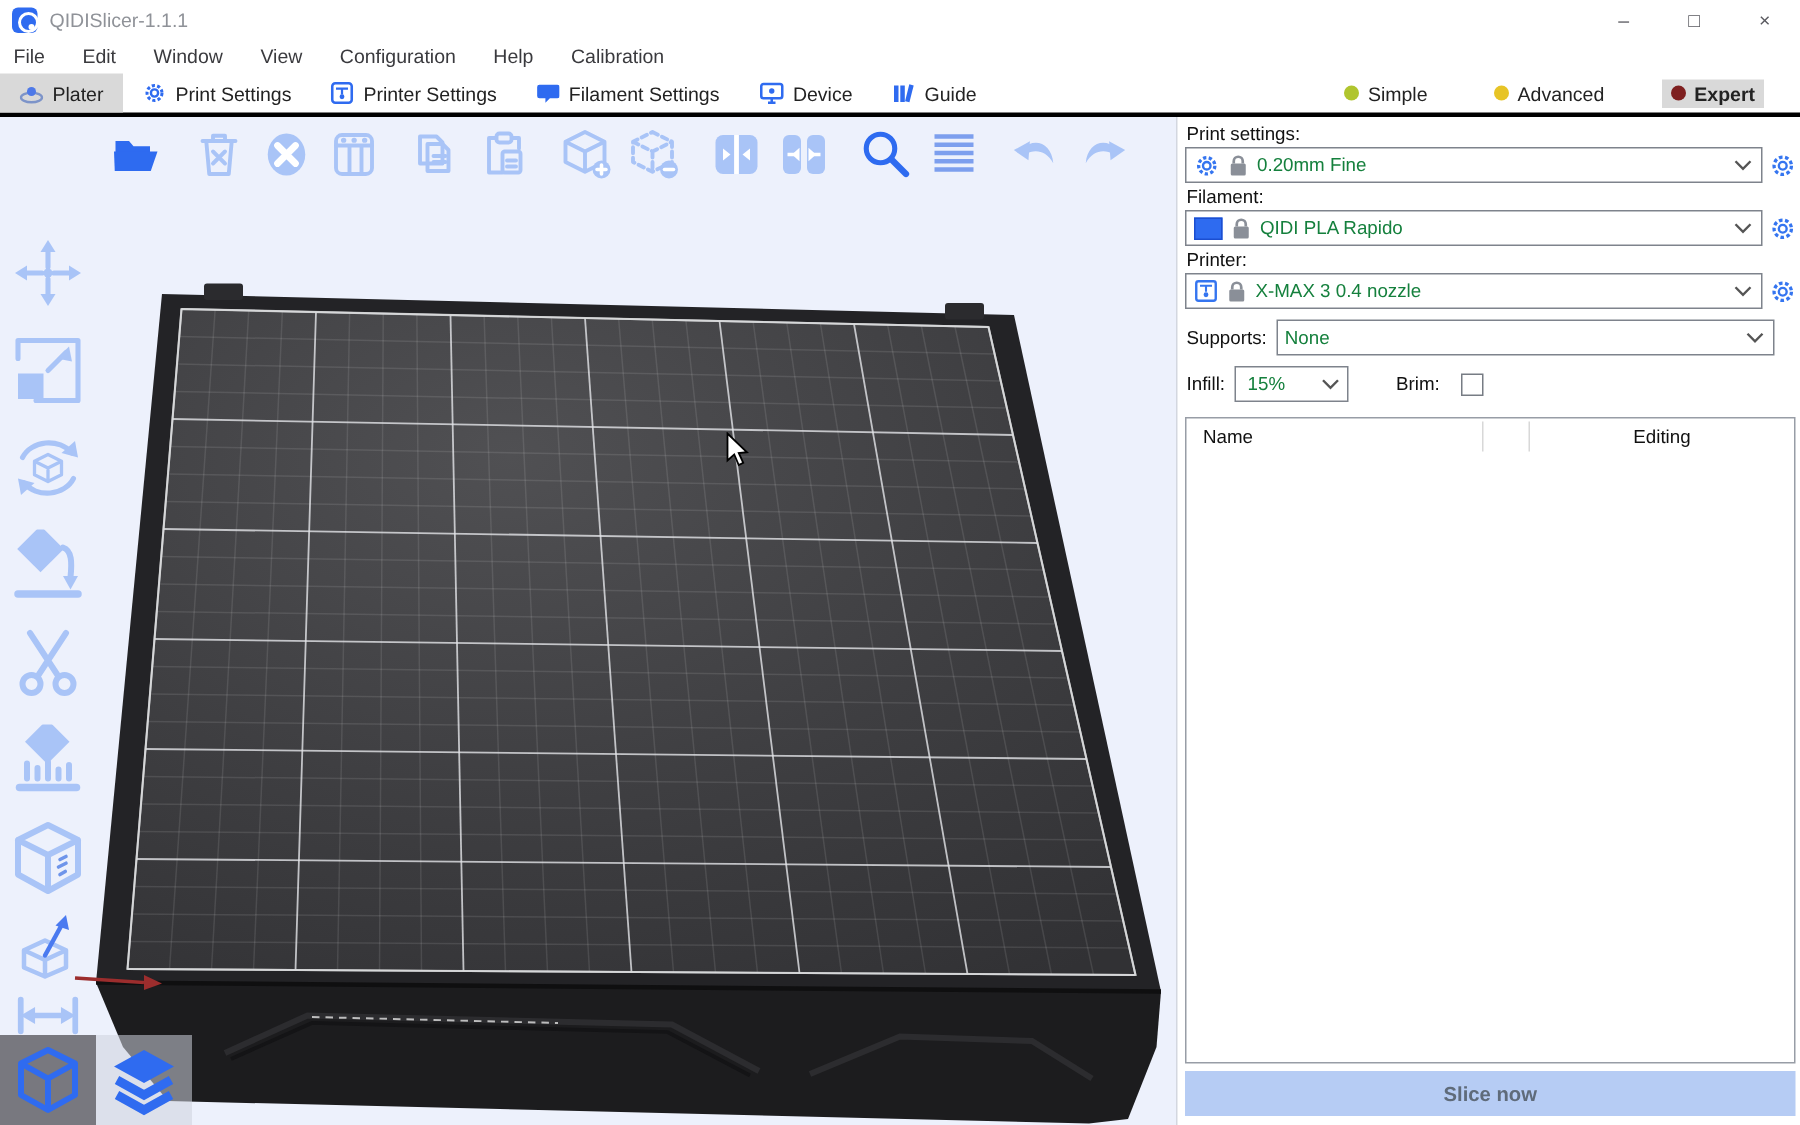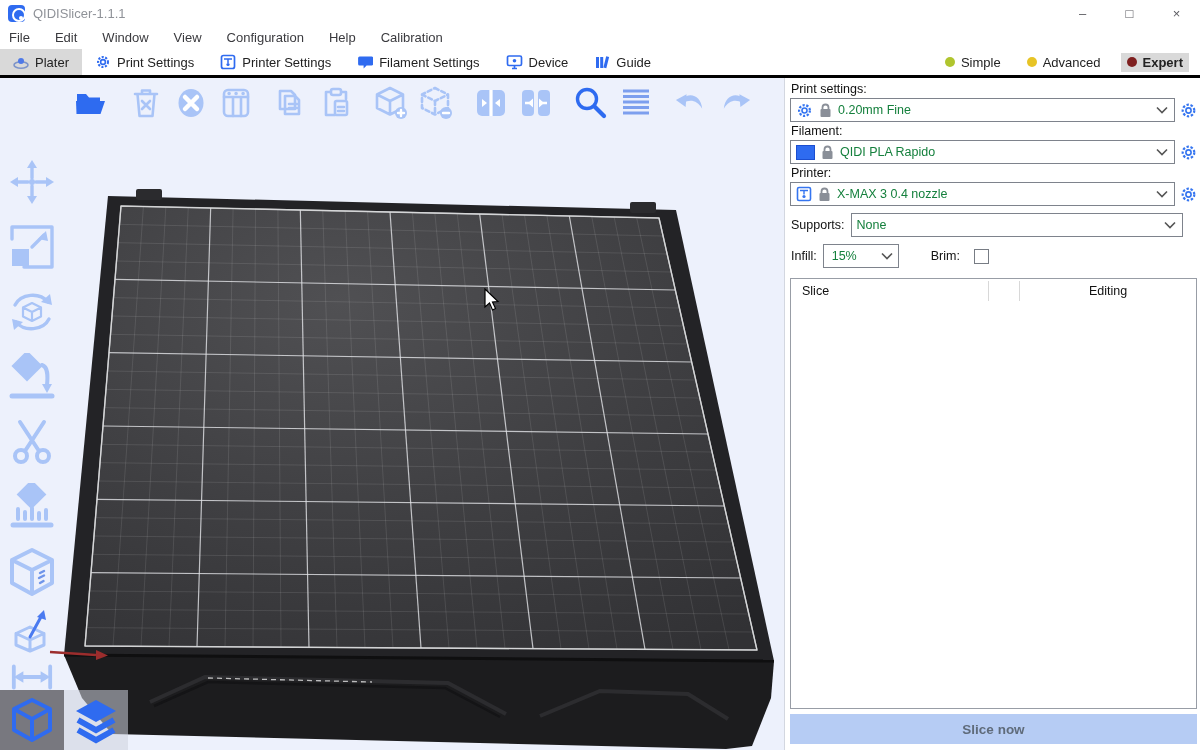--- a/index.html
+++ b/index.html
@@ -26,7 +26,7 @@
   .tab.active { background:#d9d9d9; }
   .tab svg { display:block; }
   .tab-spacer { flex:1; }
-  .modes { display:flex; align-items:center; gap:14px; padding-right:11px; }
+  .modes { display:flex; align-items:center; gap:32px; padding-right:24px; }
   .mode { display:flex; align-items:center; gap:6px; font-size:13px; color:#222; padding:2px 6px; }
   .mode.active { background:#d9d9d9; font-weight:bold; }
   .mode-dot { width:10px; height:10px; border-radius:50%; }

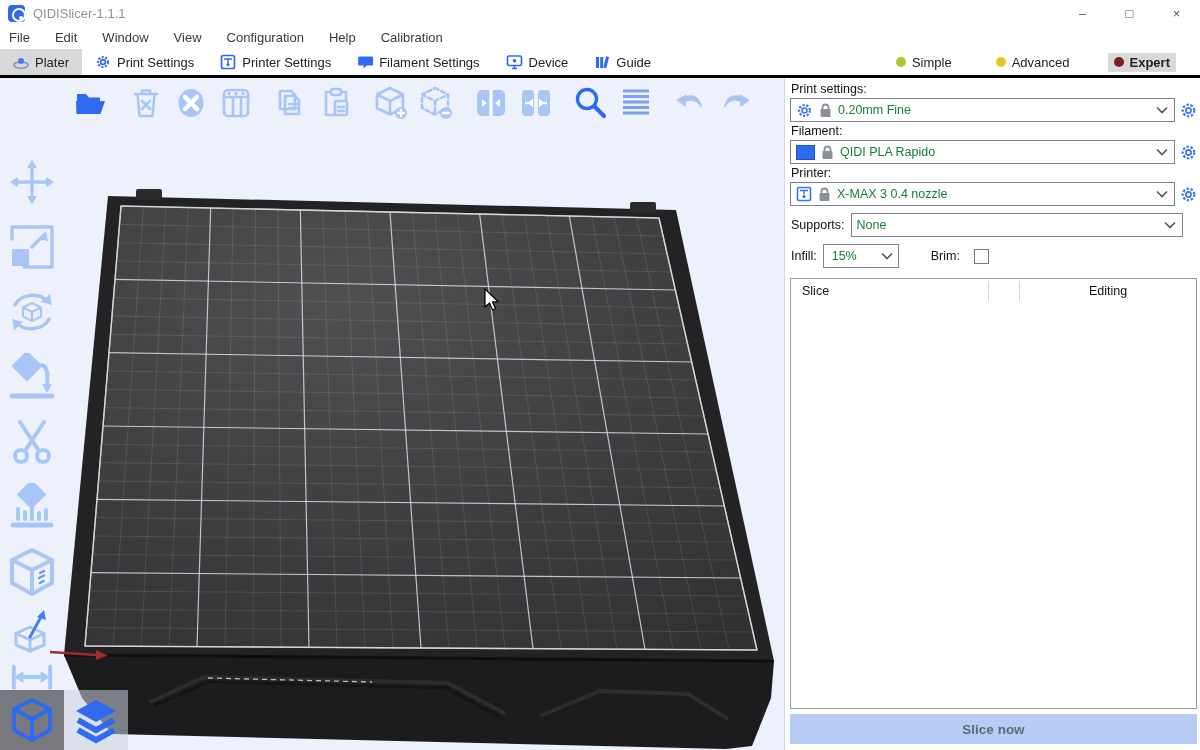--- a/index.html
+++ b/index.html
@@ -557,7 +557,7 @@
 
       <div class="obj-table">
         <div class="obj-head">
-          <span class="col-name">Slice</span>
+          <span class="col-name">Name</span>
           <span class="col-mid"></span>
           <span class="col-edit">Editing</span>
         </div>

